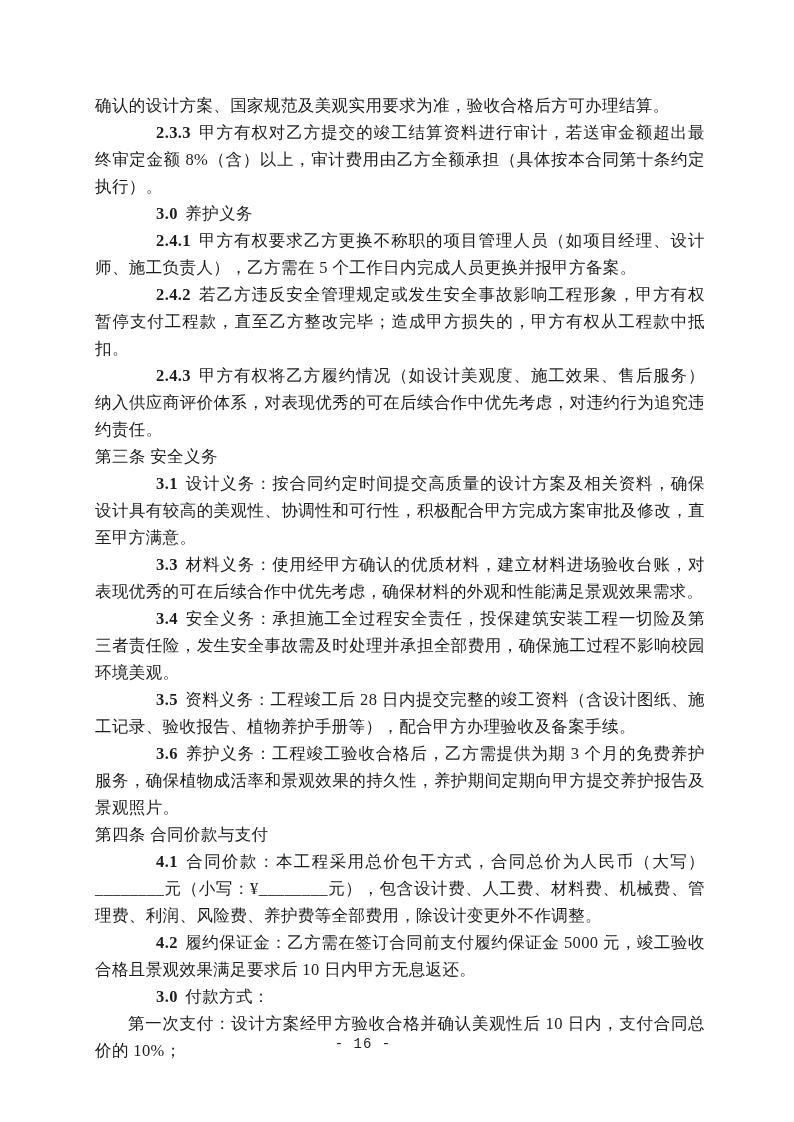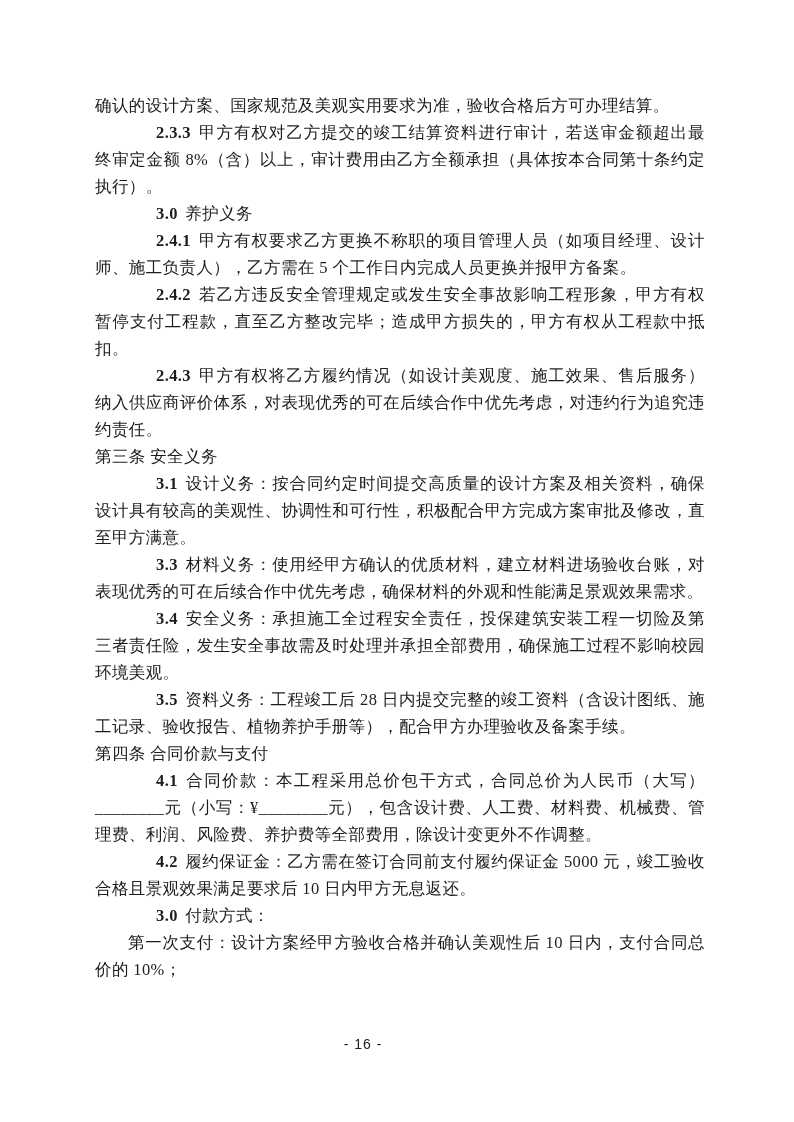--- a/index.html
+++ b/index.html
@@ -73,6 +73,7 @@
     <p class="ind"><b class="num">3.3</b><span>材料义务：使用经甲方确认的优质材料，建立材料进场验收台账，对表现优秀的可在后续合作中优先考虑，确保材料的外观和性能满足景观效果需求。</span></p>
     <p class="ind"><b class="num">3.4</b><span>安全义务：承担施工全过程安全责任，投保建筑安装工程一切险及第三者责任险，发生安全事故需及时处理并承担全部费用，确保施工过程不影响校园环境美观。</span></p>
     <p class="ind"><b class="num">3.5</b><span>资料义务：工程竣工后 28 日内提交完整的竣工资料（含设计图纸、施工记录、验收报告、植物养护手册等），配合甲方办理验收及备案手续。</span></p>
+    <p class="ind"><b class="num">3.6</b><span>养护义务：工程竣工验收合格后，乙方需提供为期 3 个月的免费养护服务，确保植物成活率和景观效果的持久性，养护期间定期向甲方提交养护报告及景观照片。</span></p>
     <p><span>第四条 合同价款与支付</span></p>
     <p class="ind"><b class="num">4.1</b><span>合同价款：本工程采用总价包干方式，合同总价为人民币（大写）________元（小写：¥________元），包含设计费、人工费、材料费、机械费、管理费、利润、风险费、养护费等全部费用，除设计变更外不作调整。</span></p>
     <p class="ind"><b class="num">4.2</b><span>履约保证金：乙方需在签订合同前支付履约保证金 5000 元，竣工验收合格且景观效果满足要求后 10 日内甲方无息返还。</span></p>

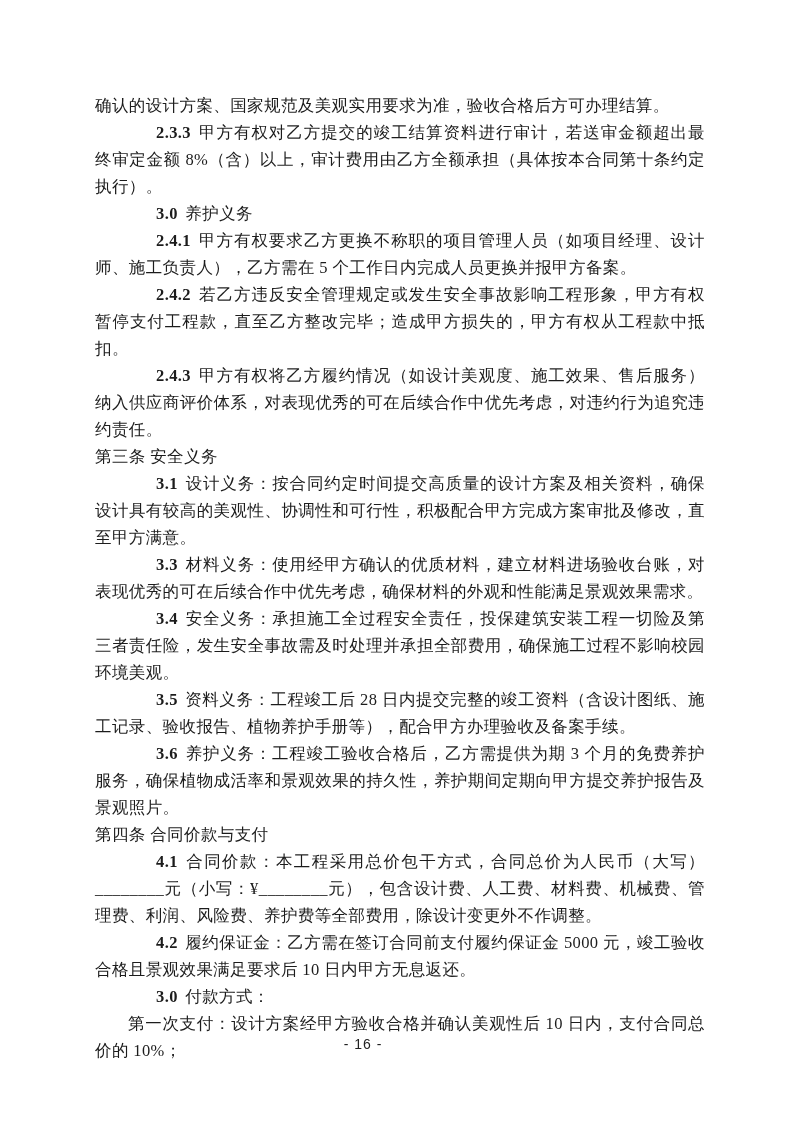--- a/index.html
+++ b/index.html
@@ -51,7 +51,7 @@
     left: 0;
     width: 100%;
     text-align: center;
-    font-family: Liberation Sans, sans-serif;
+    font-family: Liberation Mono, monospace;
     font-size: 14px;
     color: #222222;
     letter-spacing: 1px;

